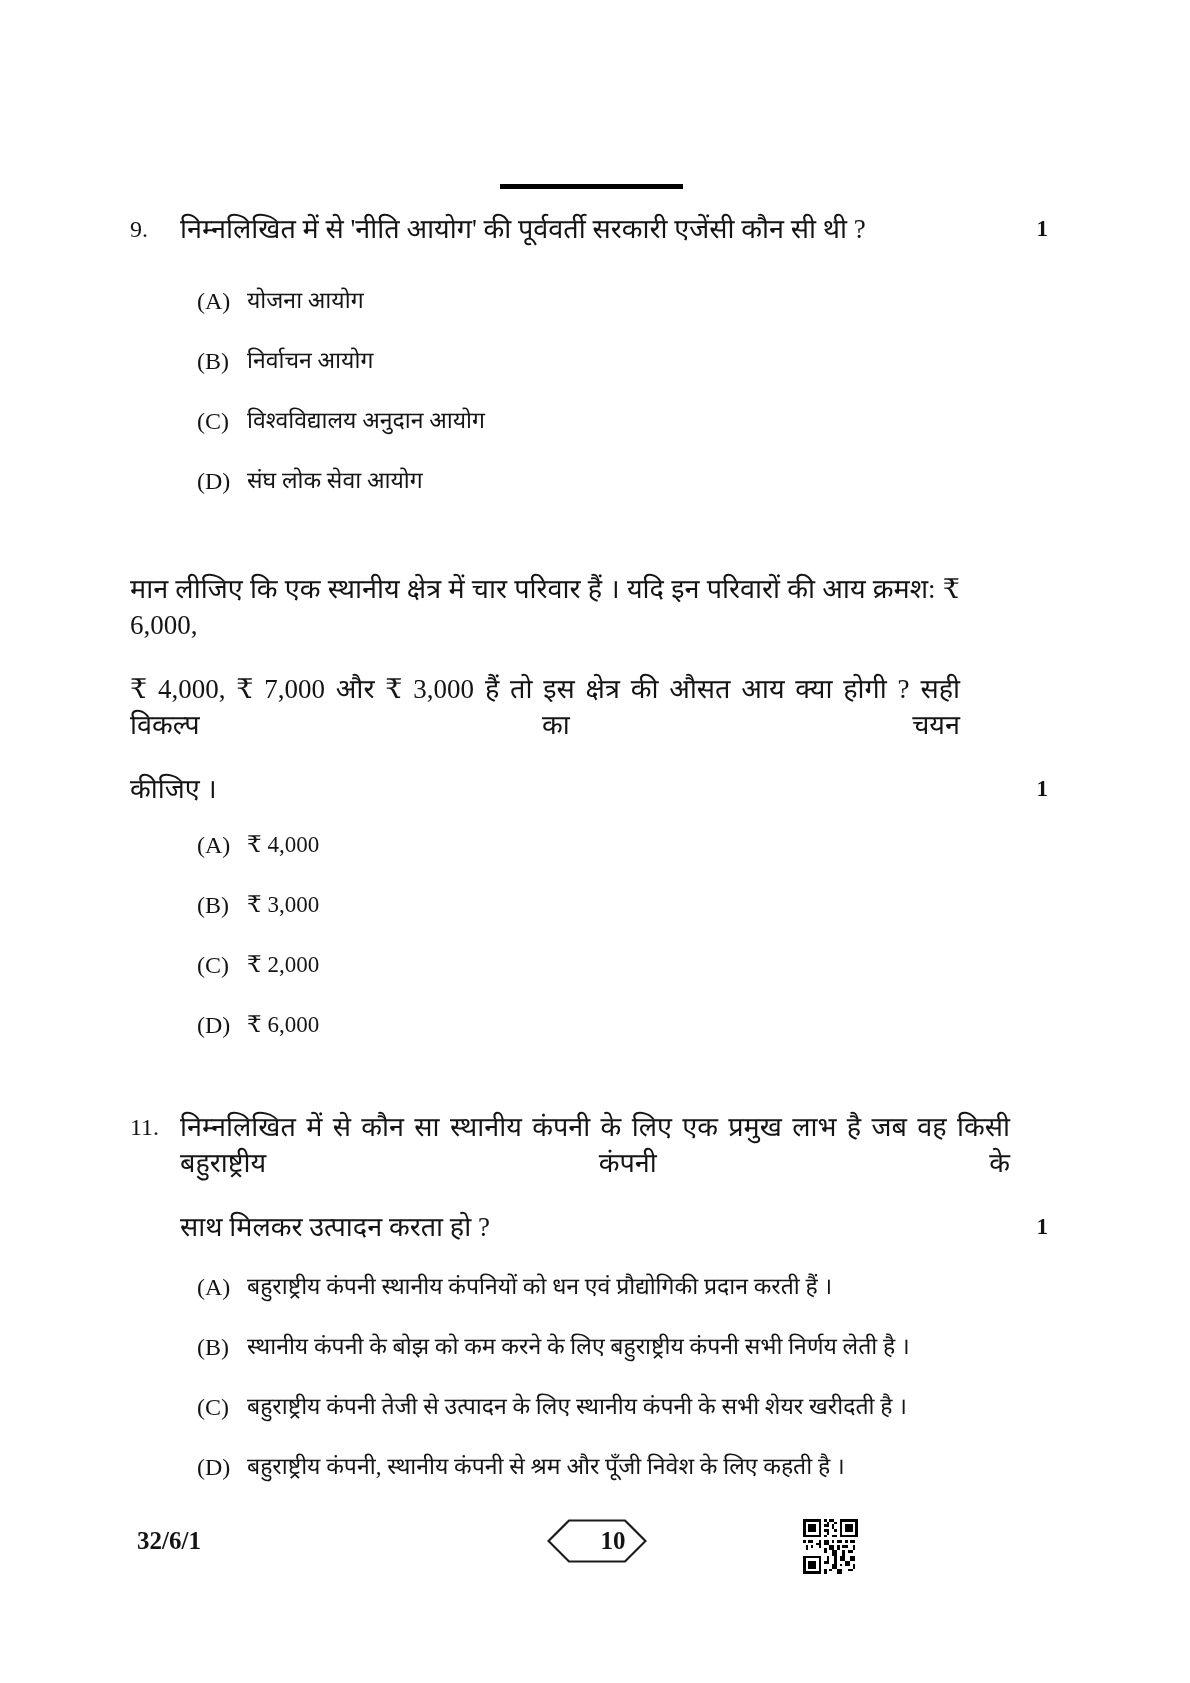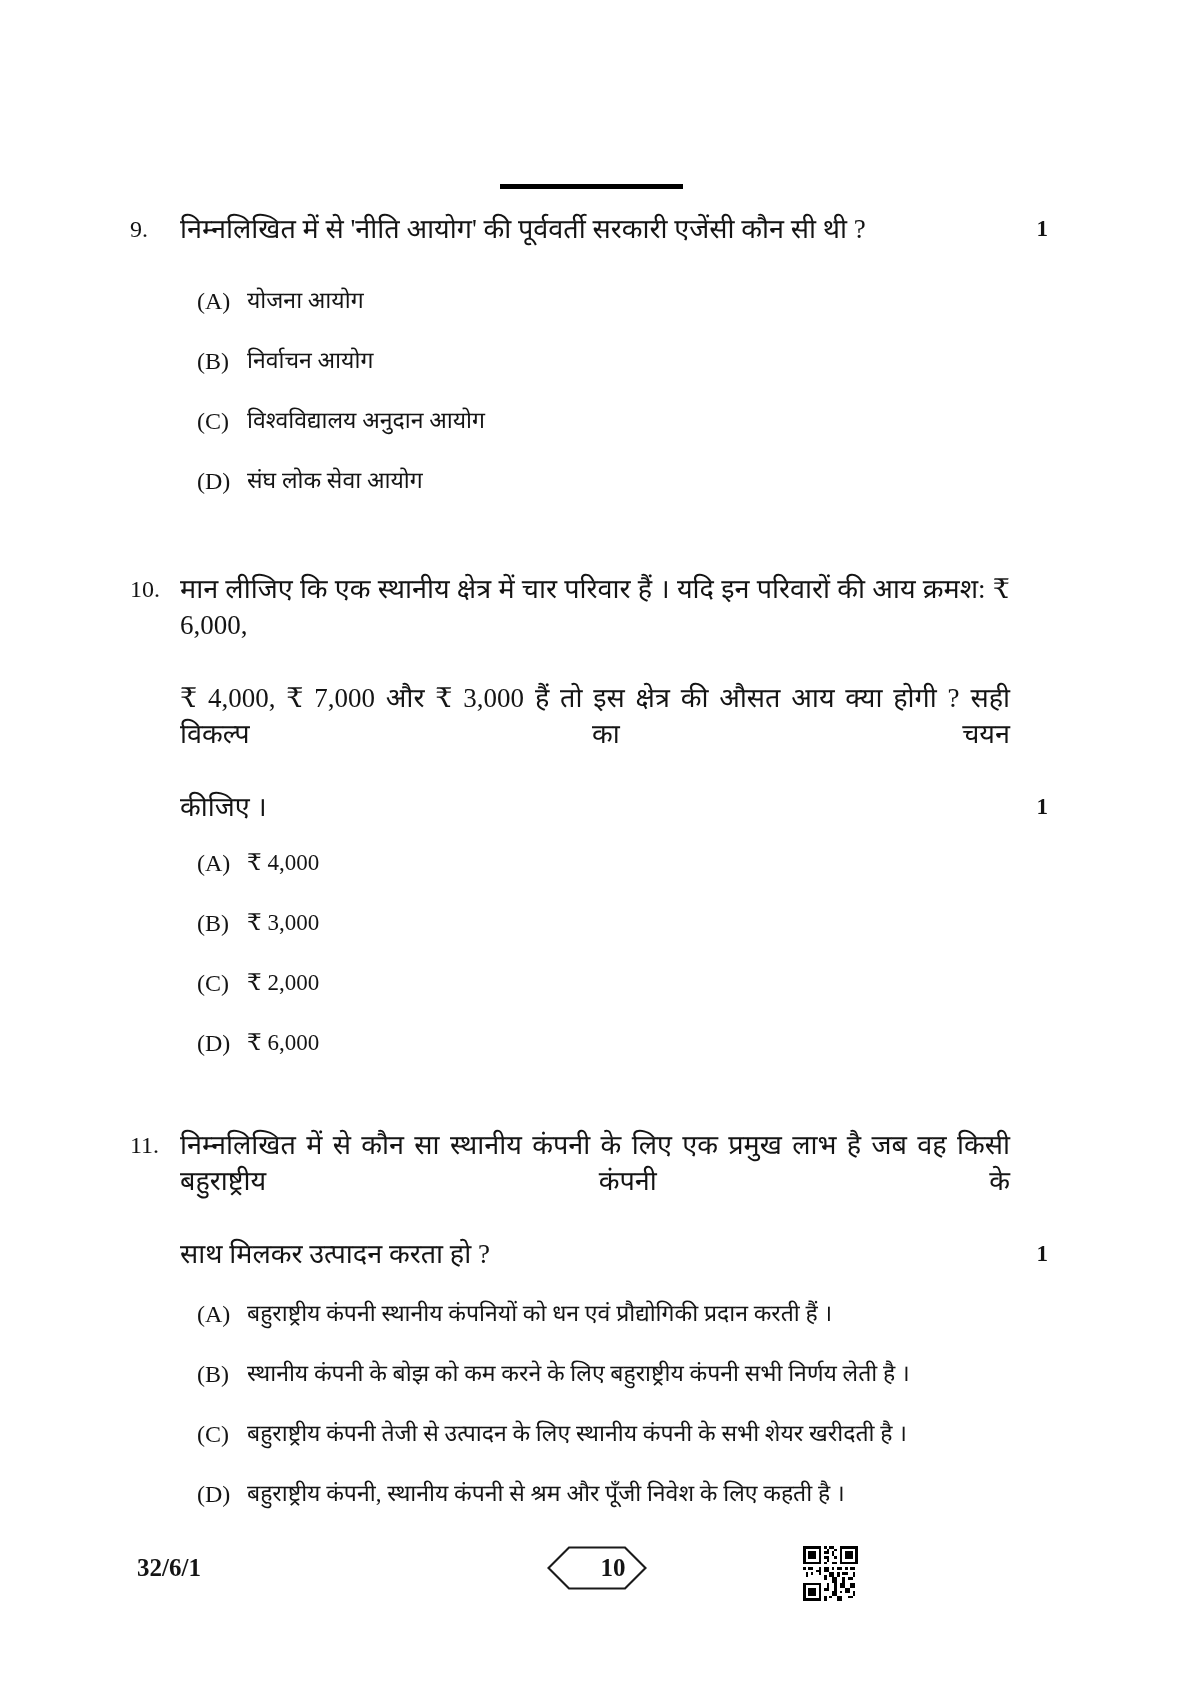--- a/index.html
+++ b/index.html
@@ -166,7 +166,6 @@
 
   <div class="question" id="q10">
     <div class="q-head">
-      <div class="q-num">10.</div>
       <div class="q-stem">
         <div class="q-line just">मान लीजिए कि एक स्थानीय क्षेत्र में चार परिवार हैं । यदि इन परिवारों की आय क्रमश: ₹ 6,000,</div>
         <div class="q-line just">₹ 4,000, ₹ 7,000 और ₹ 3,000 हैं तो इस क्षेत्र की औसत आय क्या होगी ? सही विकल्प का चयन</div>

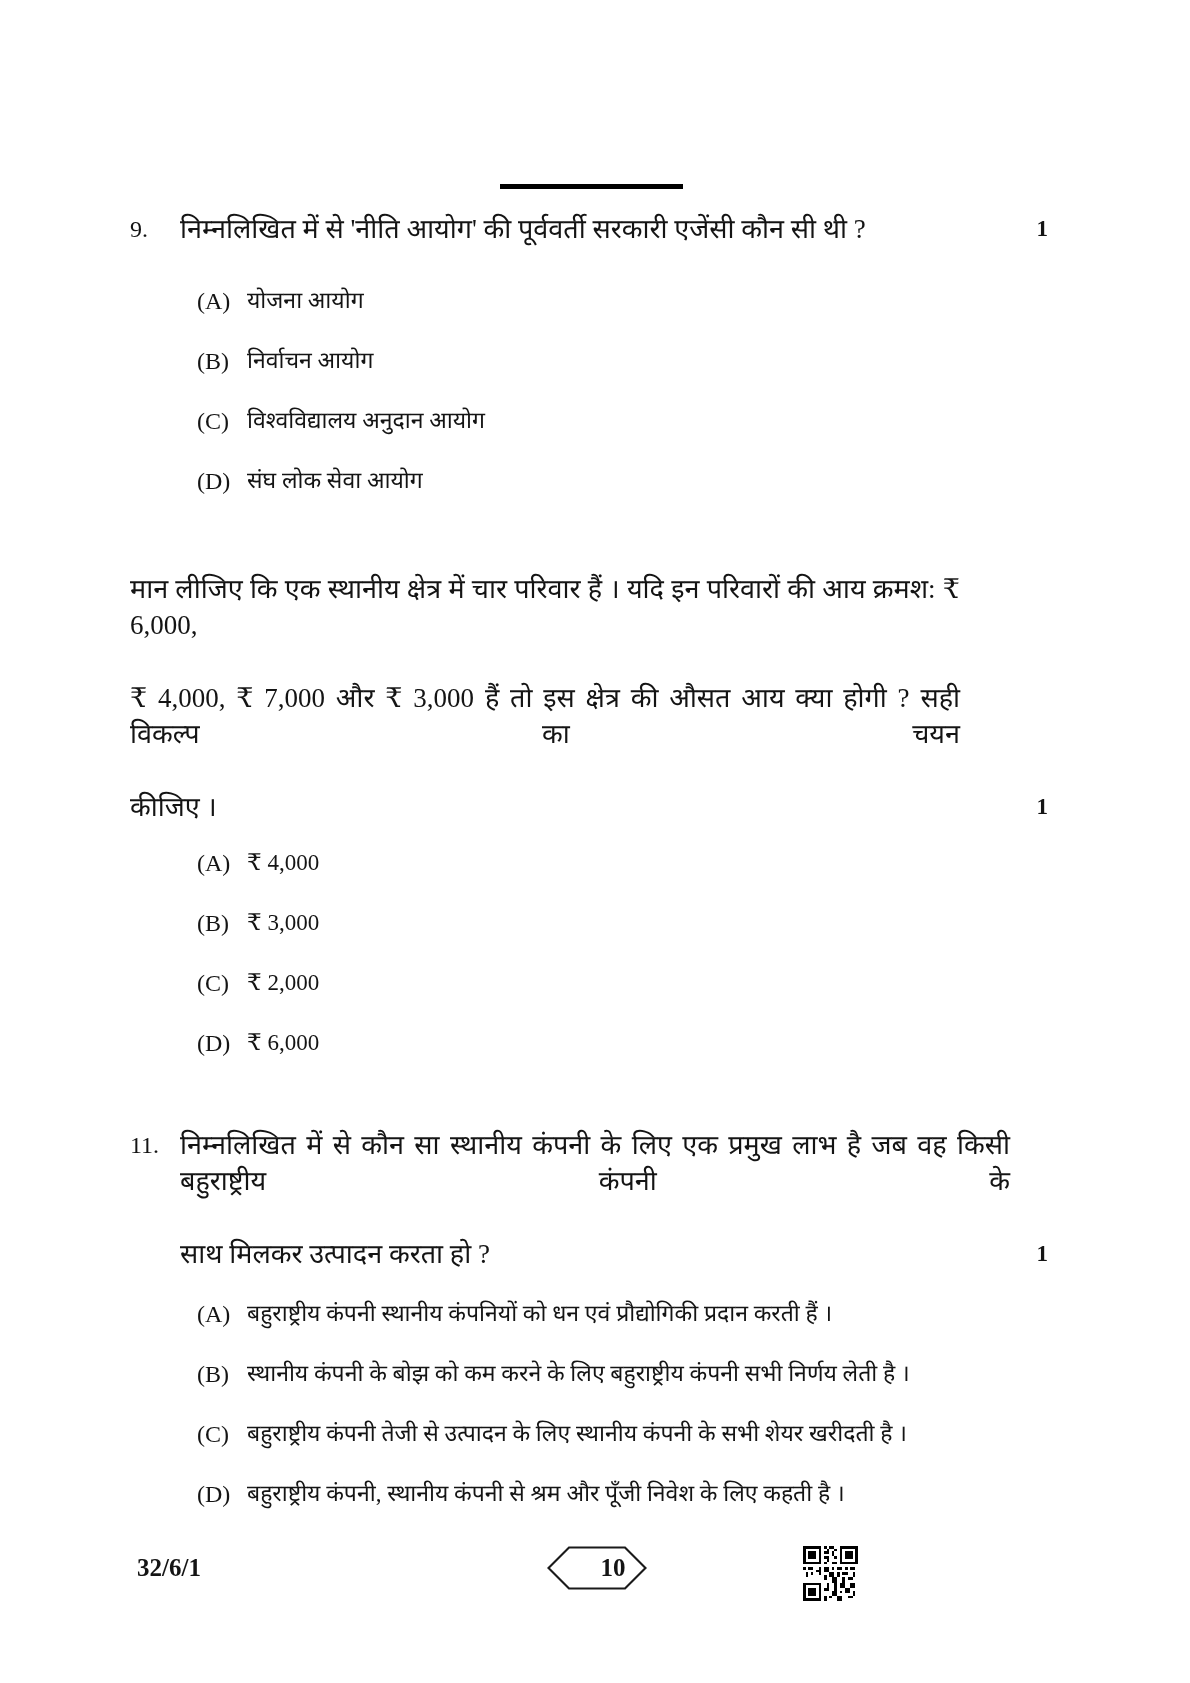--- a/index.html
+++ b/index.html
@@ -45,7 +45,7 @@
     line-height: 36px;
   }
   .q-line + .q-line {
-    margin-top: 37px;
+    margin-top: 28px;
   }
   .q-line.just {
     text-align: justify;

